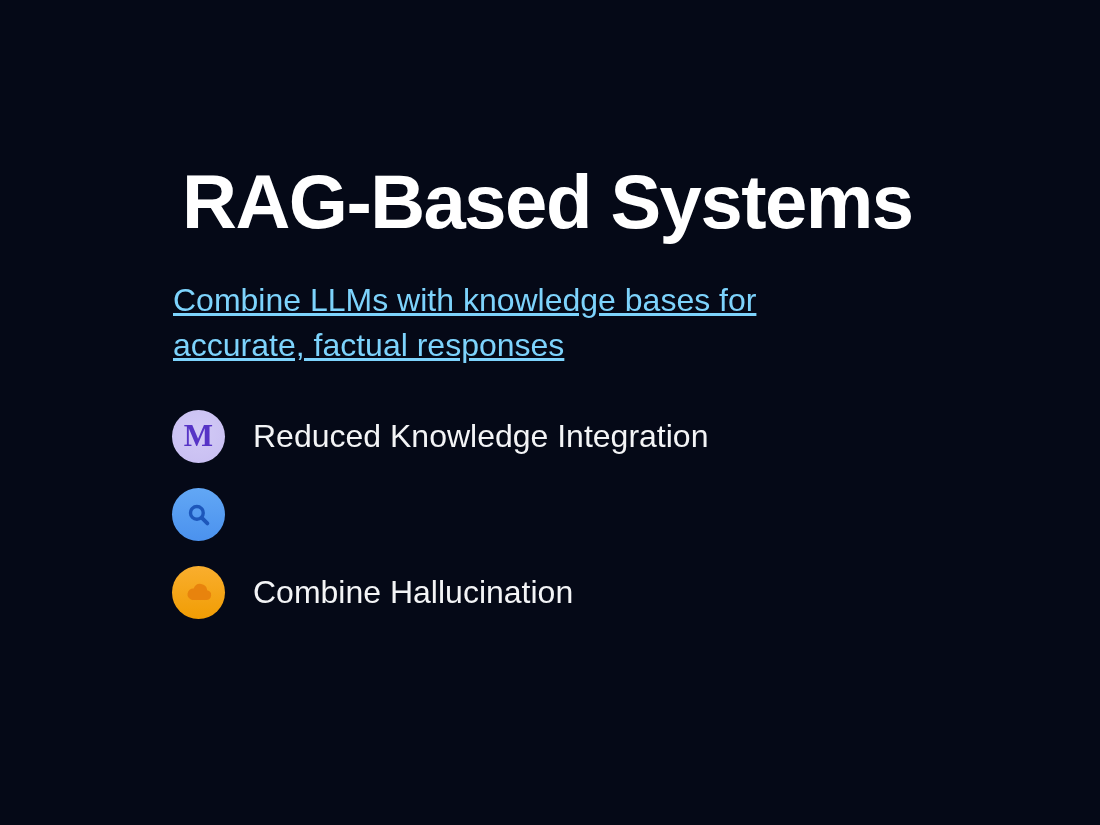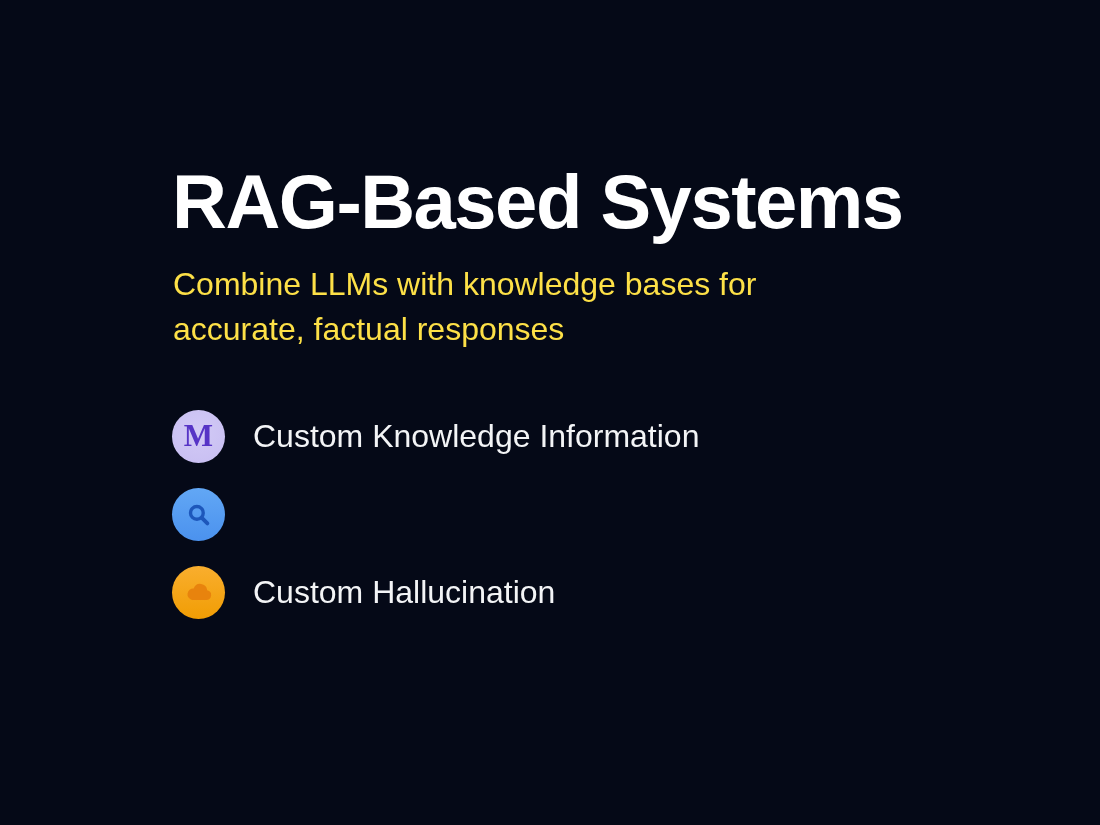--- a/index.html
+++ b/index.html
@@ -17,7 +17,7 @@
   }
   .title {
     position: absolute;
-    left: 172px;
+    left: 182px;
     top: 158px;
     margin: 0;
     font-size: 76px;

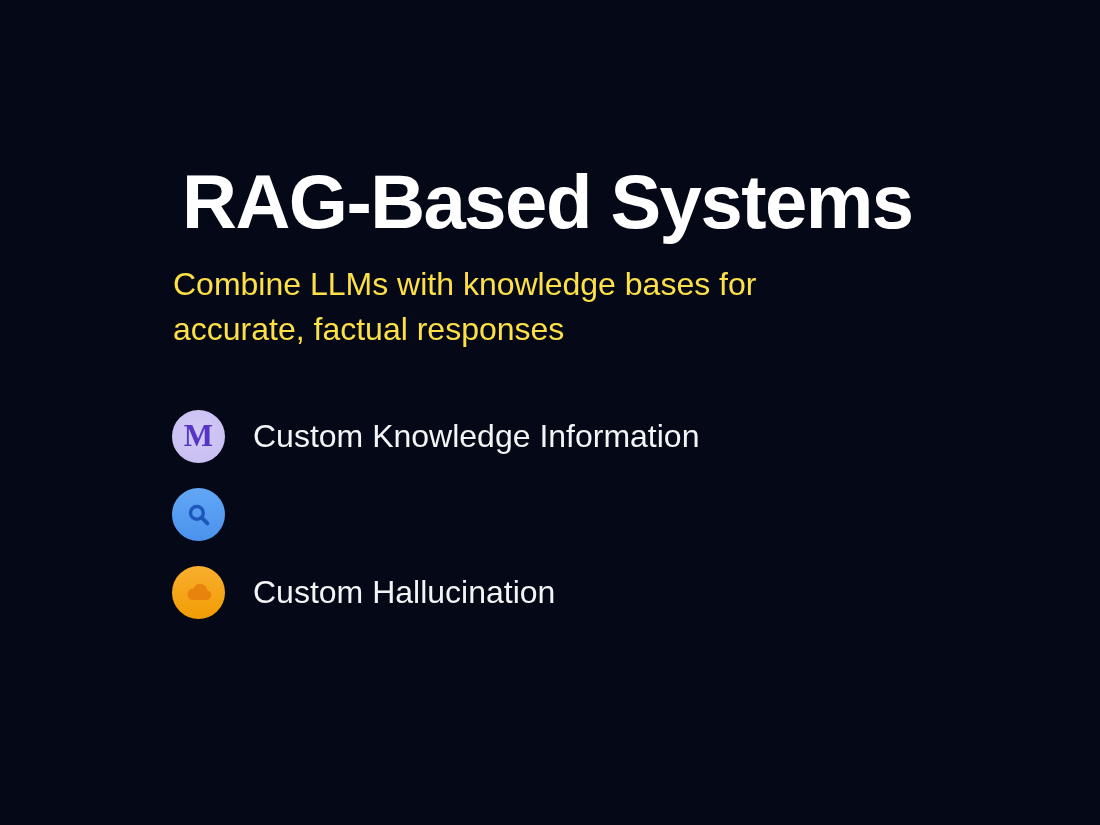--- a/index.html
+++ b/index.html
@@ -30,13 +30,14 @@
   .subtitle {
     position: absolute;
     left: 173px;
-    top: 262px;
+    top: 278px;
     margin: 0;
     width: 700px;
     font-size: 32px;
     line-height: 45px;
     font-weight: 400;
-    color: #fde047;
+    color: #7dd3fc;
+    text-decoration: underline;
   }
   .bullets {
     position: absolute;

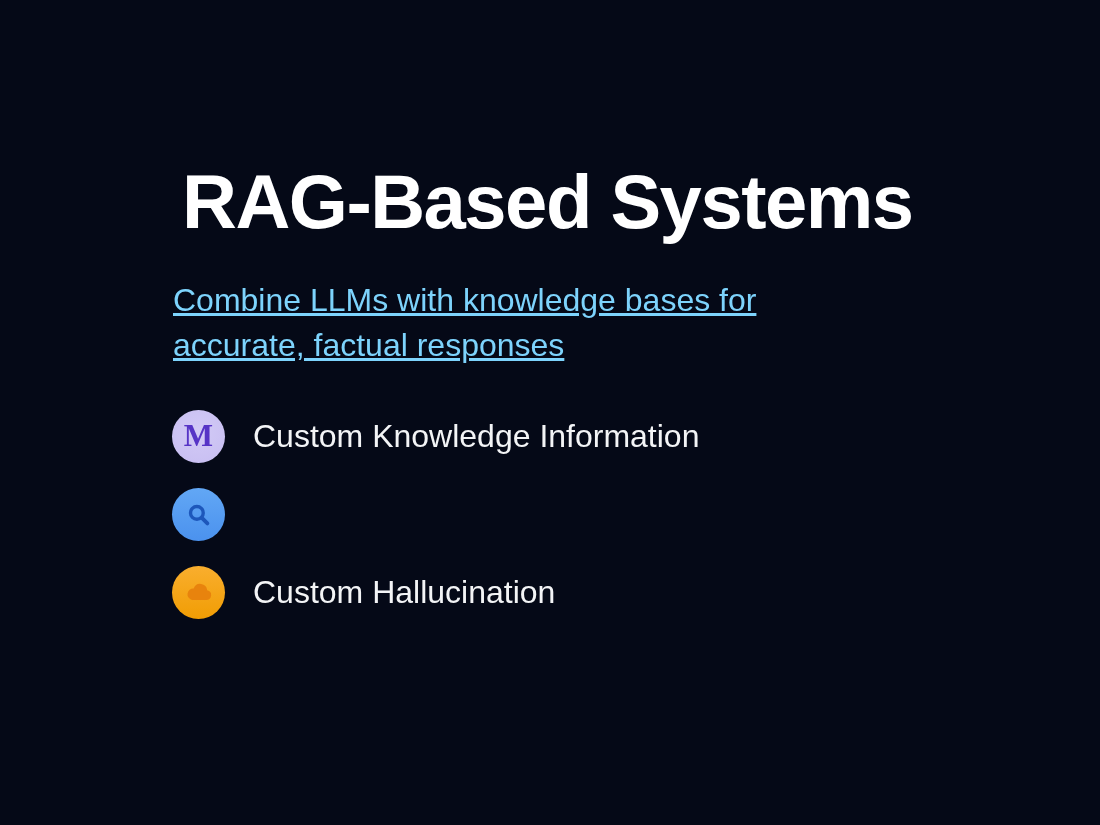--- a/index.html
+++ b/index.html
@@ -105,7 +105,7 @@
       <span class="icon-circle icon-m">
         <span class="m-letter">M</span>
       </span>
-      <span class="bullet-label">Custom Knowledge Information</span>
+      <span class="bullet-label">Reduced Knowledge Integration</span>
     </li>
 
     <li class="bullet">

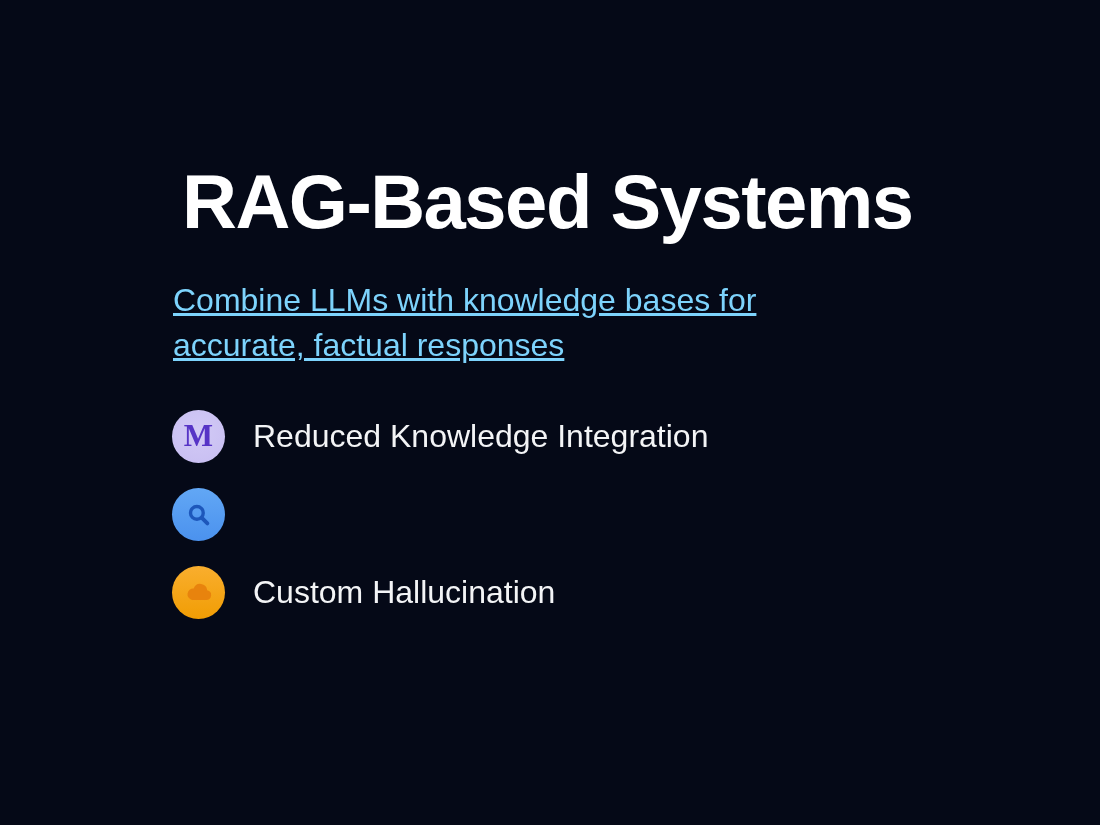--- a/index.html
+++ b/index.html
@@ -123,7 +123,7 @@
           <path fill="#e8830d" d="M6.8 17.2h10.6a3.7 3.7 0 0 0 .72-7.33A5.2 5.2 0 0 0 8 8.7a4.3 4.3 0 0 0-1.2 8.5z"></path>
         </svg>
       </span>
-      <span class="bullet-label">Custom Hallucination</span>
+      <span class="bullet-label">Combine Hallucination</span>
     </li>
 
 

